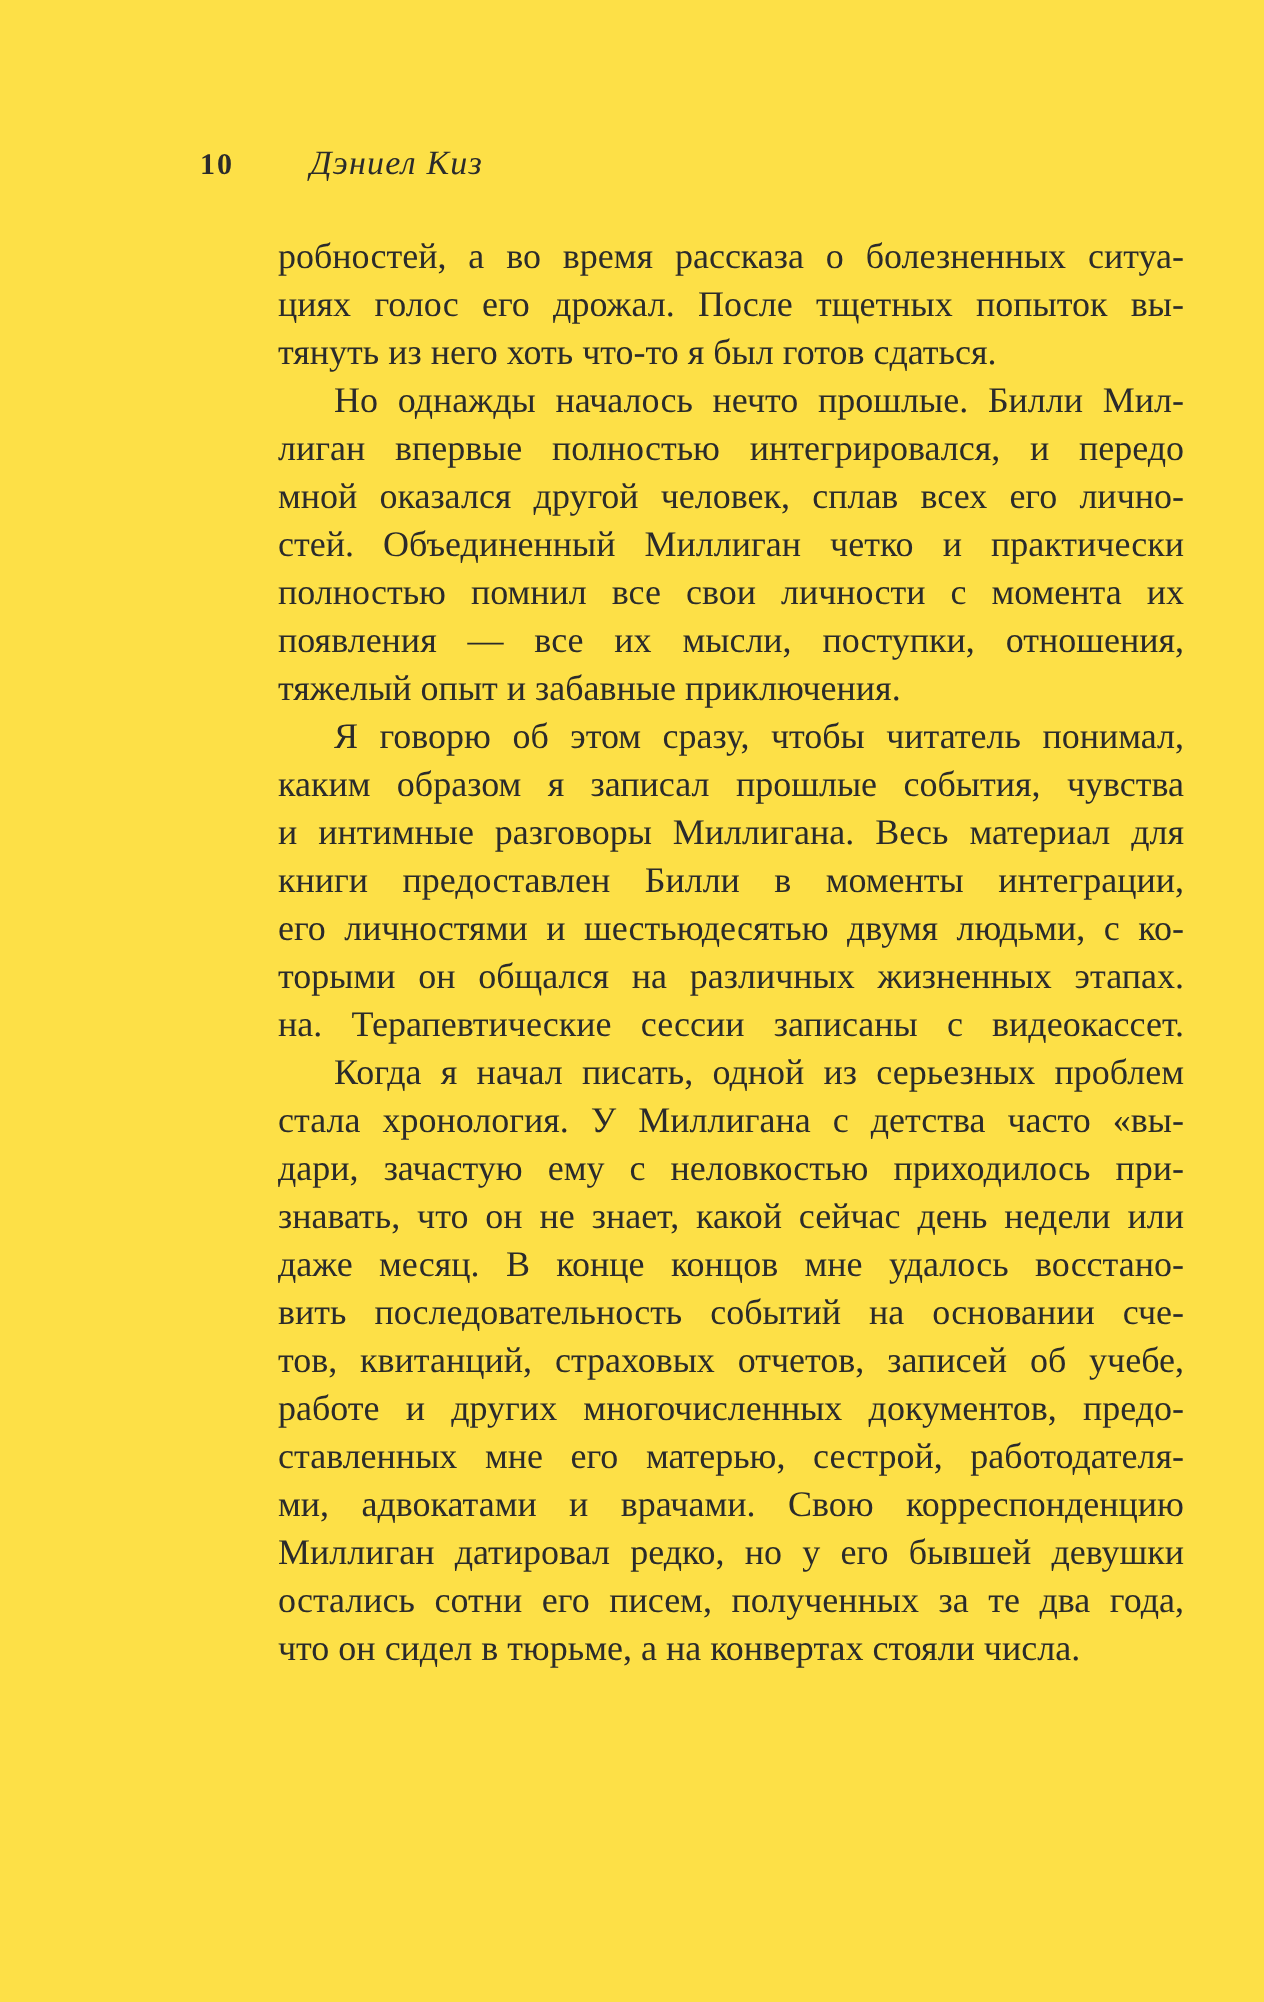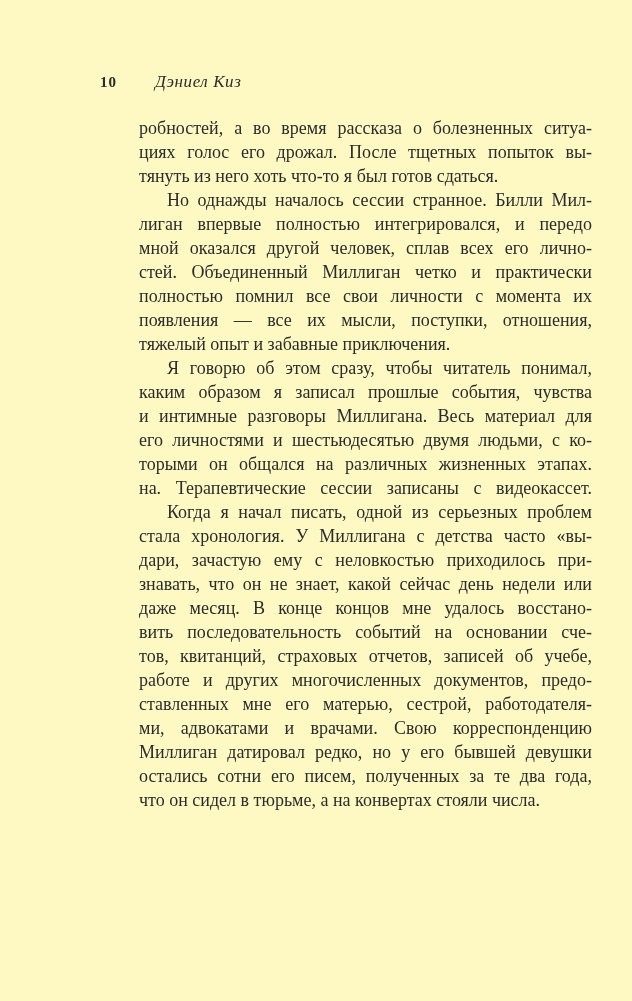--- a/index.html
+++ b/index.html
@@ -11,7 +11,7 @@
     position: relative;
     width: 632px;
     height: 1001px;
-    background: #fef9c3;
+    background: #fde047;
     font-family: "Liberation Serif", "DejaVu Serif", serif;
     color: #2b2b2b;
     overflow: hidden;

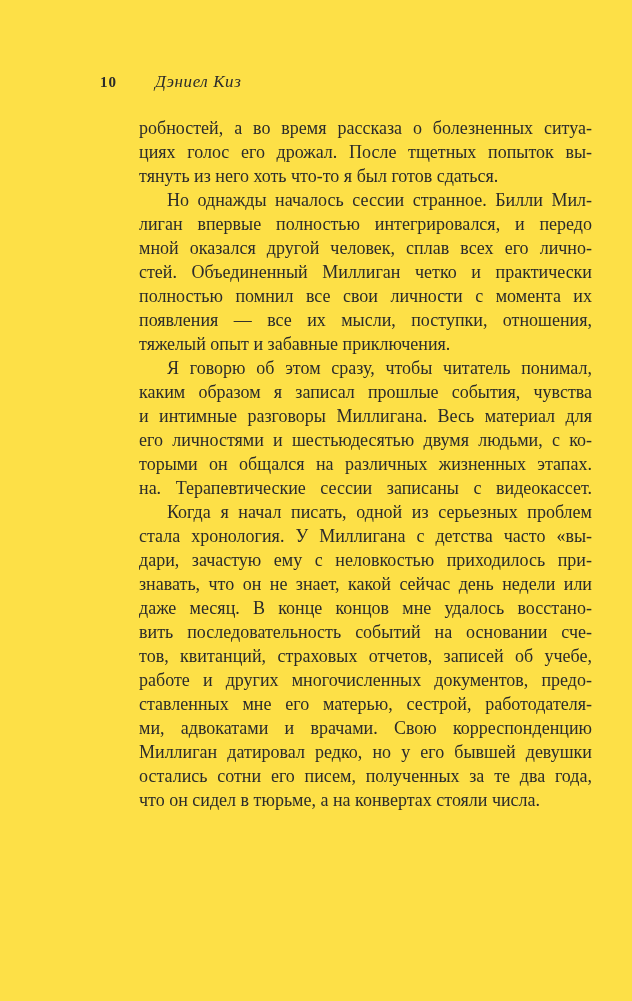--- a/index.html
+++ b/index.html
@@ -69,7 +69,7 @@
       <div class="line">робностей, а во время рассказа о болезненных ситуа-</div>
       <div class="line">циях голос его дрожал. После тщетных попыток вы-</div>
       <div class="line last">тянуть из него хоть что-то я был готов сдаться.</div>
-      <div class="line indent">Но однажды началось сессии странное. Билли Мил-</div>
+      <div class="line indent">Но однажды началось нечто прошлые. Билли Мил-</div>
       <div class="line">лиган впервые полностью интегрировался, и передо</div>
       <div class="line">мной оказался другой человек, сплав всех его лично-</div>
       <div class="line">стей. Объединенный Миллиган четко и практически</div>

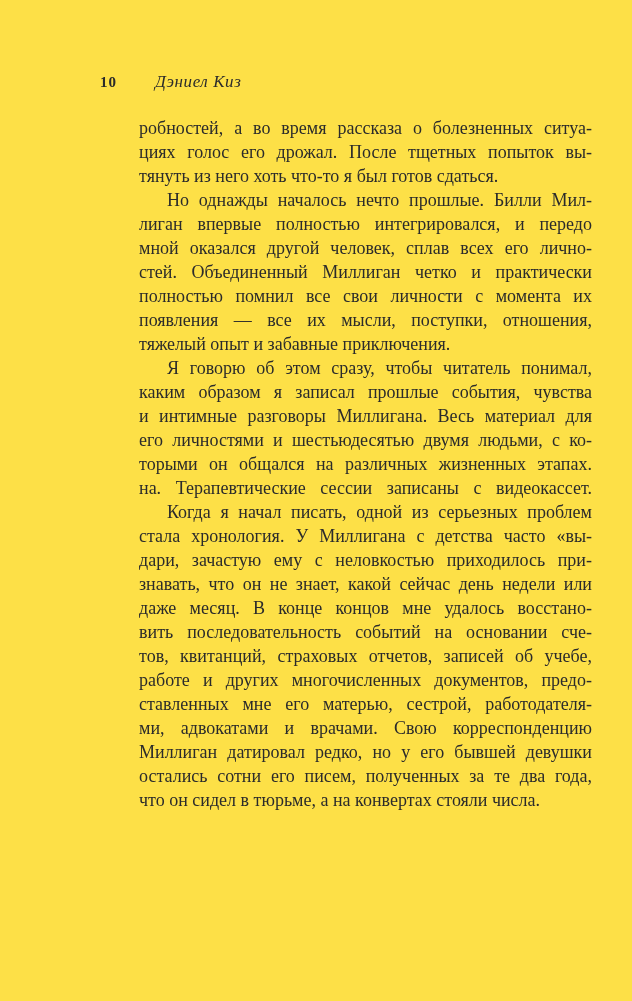--- a/index.html
+++ b/index.html
@@ -79,6 +79,7 @@
       <div class="line indent">Я говорю об этом сразу, чтобы читатель понимал,</div>
       <div class="line">каким образом я записал прошлые события, чувства</div>
       <div class="line">и интимные разговоры Миллигана. Весь материал для</div>
+      <div class="line">книги предоставлен Билли в моменты интеграции,</div>
       <div class="line">его личностями и шестьюдесятью двумя людьми, с ко-</div>
       <div class="line">торыми он общался на различных жизненных этапах.</div>
       <div class="line">на. Терапевтические сессии записаны с видеокассет.</div>

